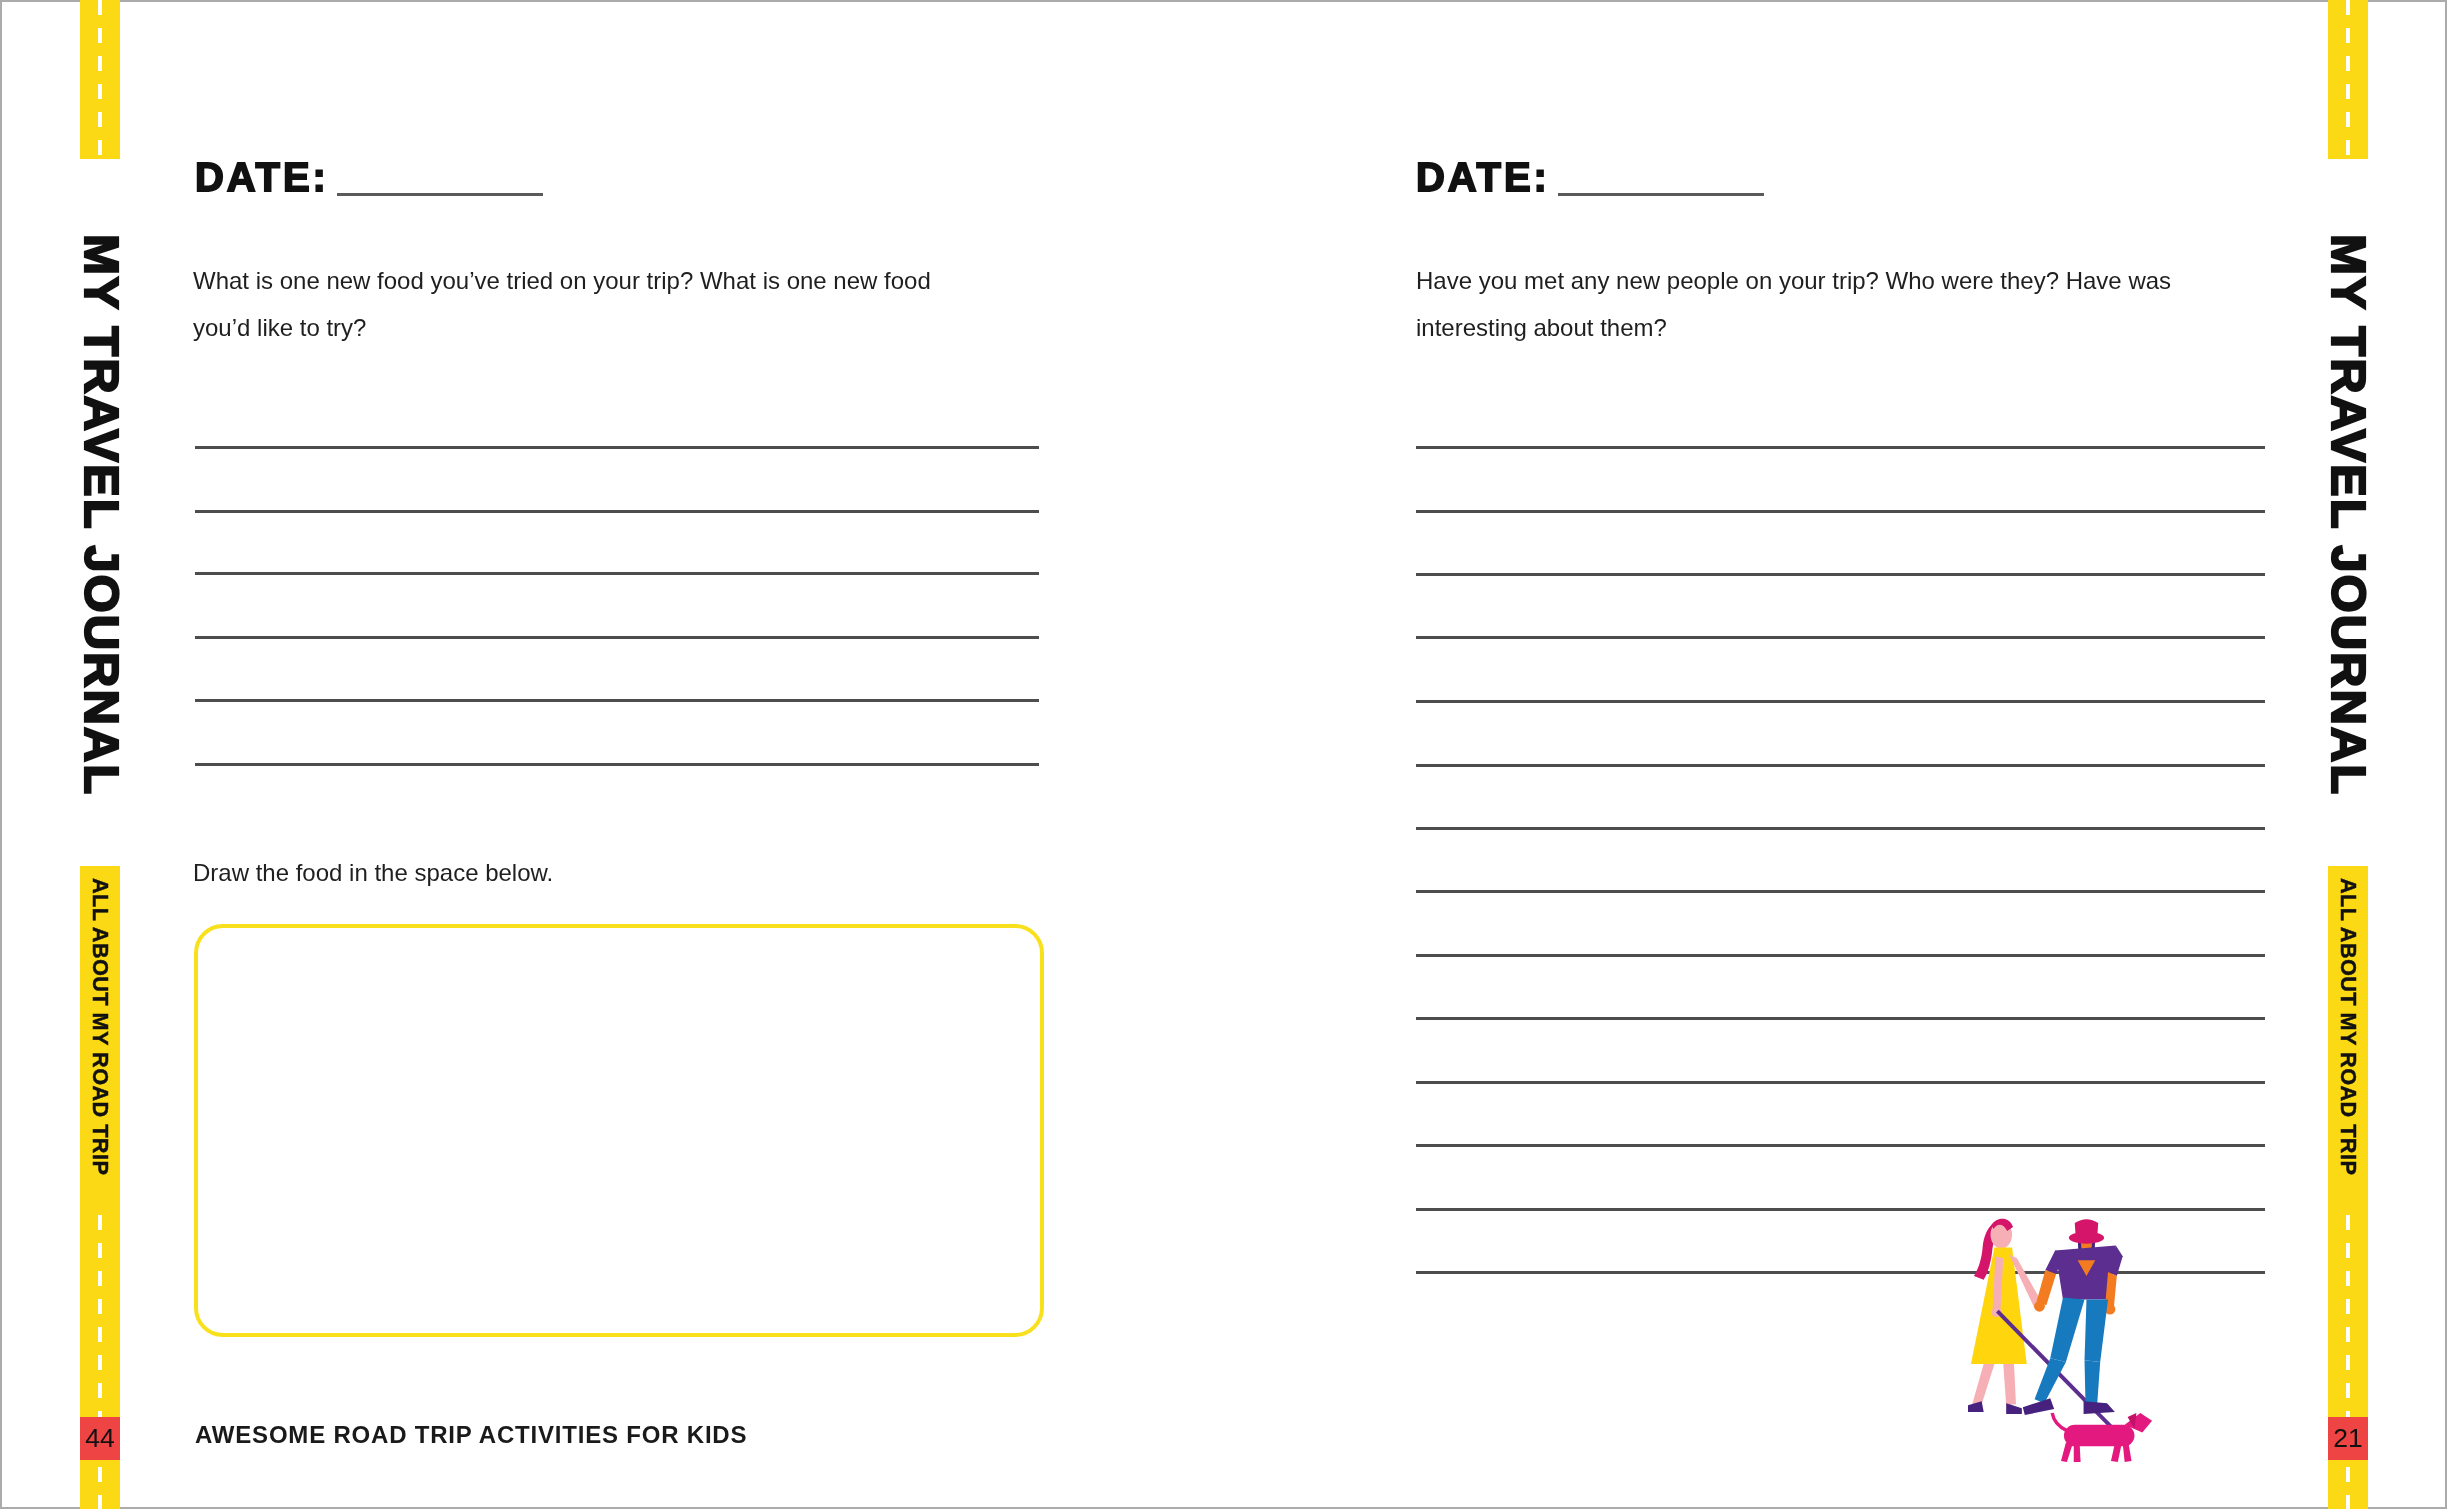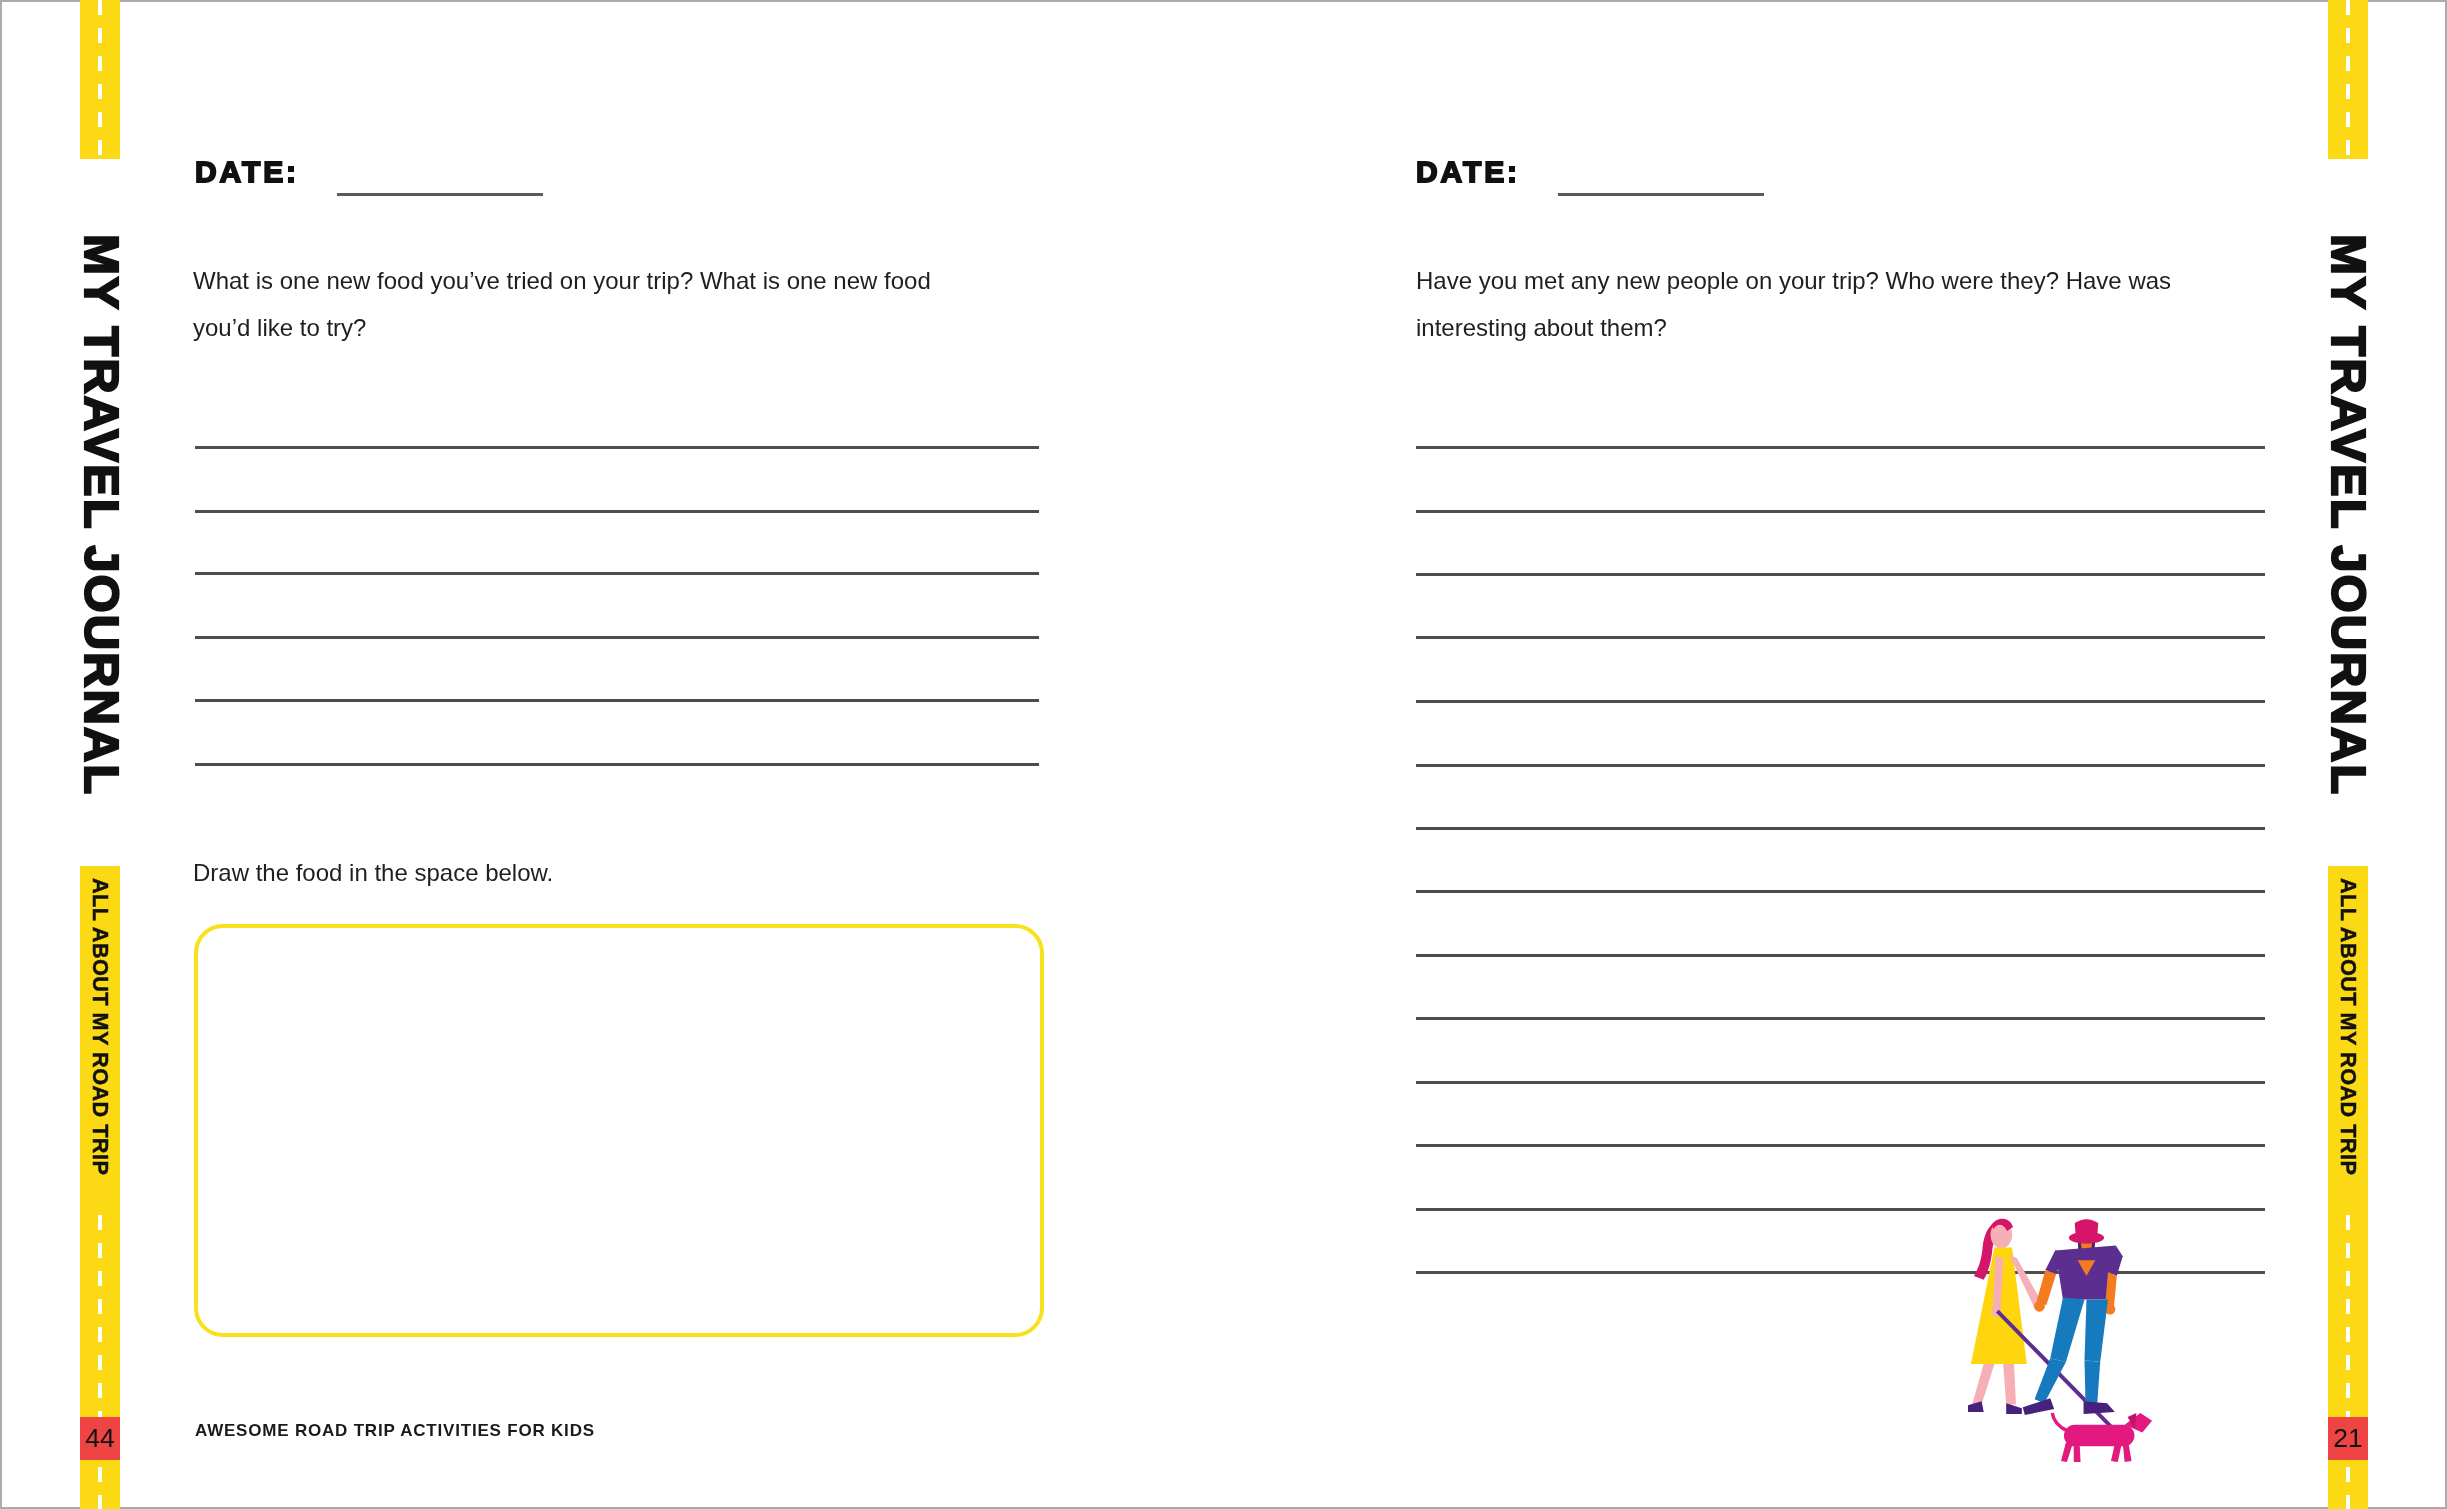--- a/index.html
+++ b/index.html
@@ -33,7 +33,7 @@
   }
   
   .date-label{
-    position:absolute;font-size:30px;font-weight:bold;letter-spacing:2.9px;
+    position:absolute;font-size:40px;font-weight:bold;letter-spacing:2.9px;
     color:#111;-webkit-text-stroke:1.8px #111;
   }
   .date-line{position:absolute;height:2.9px;background:#5a5a5a;}

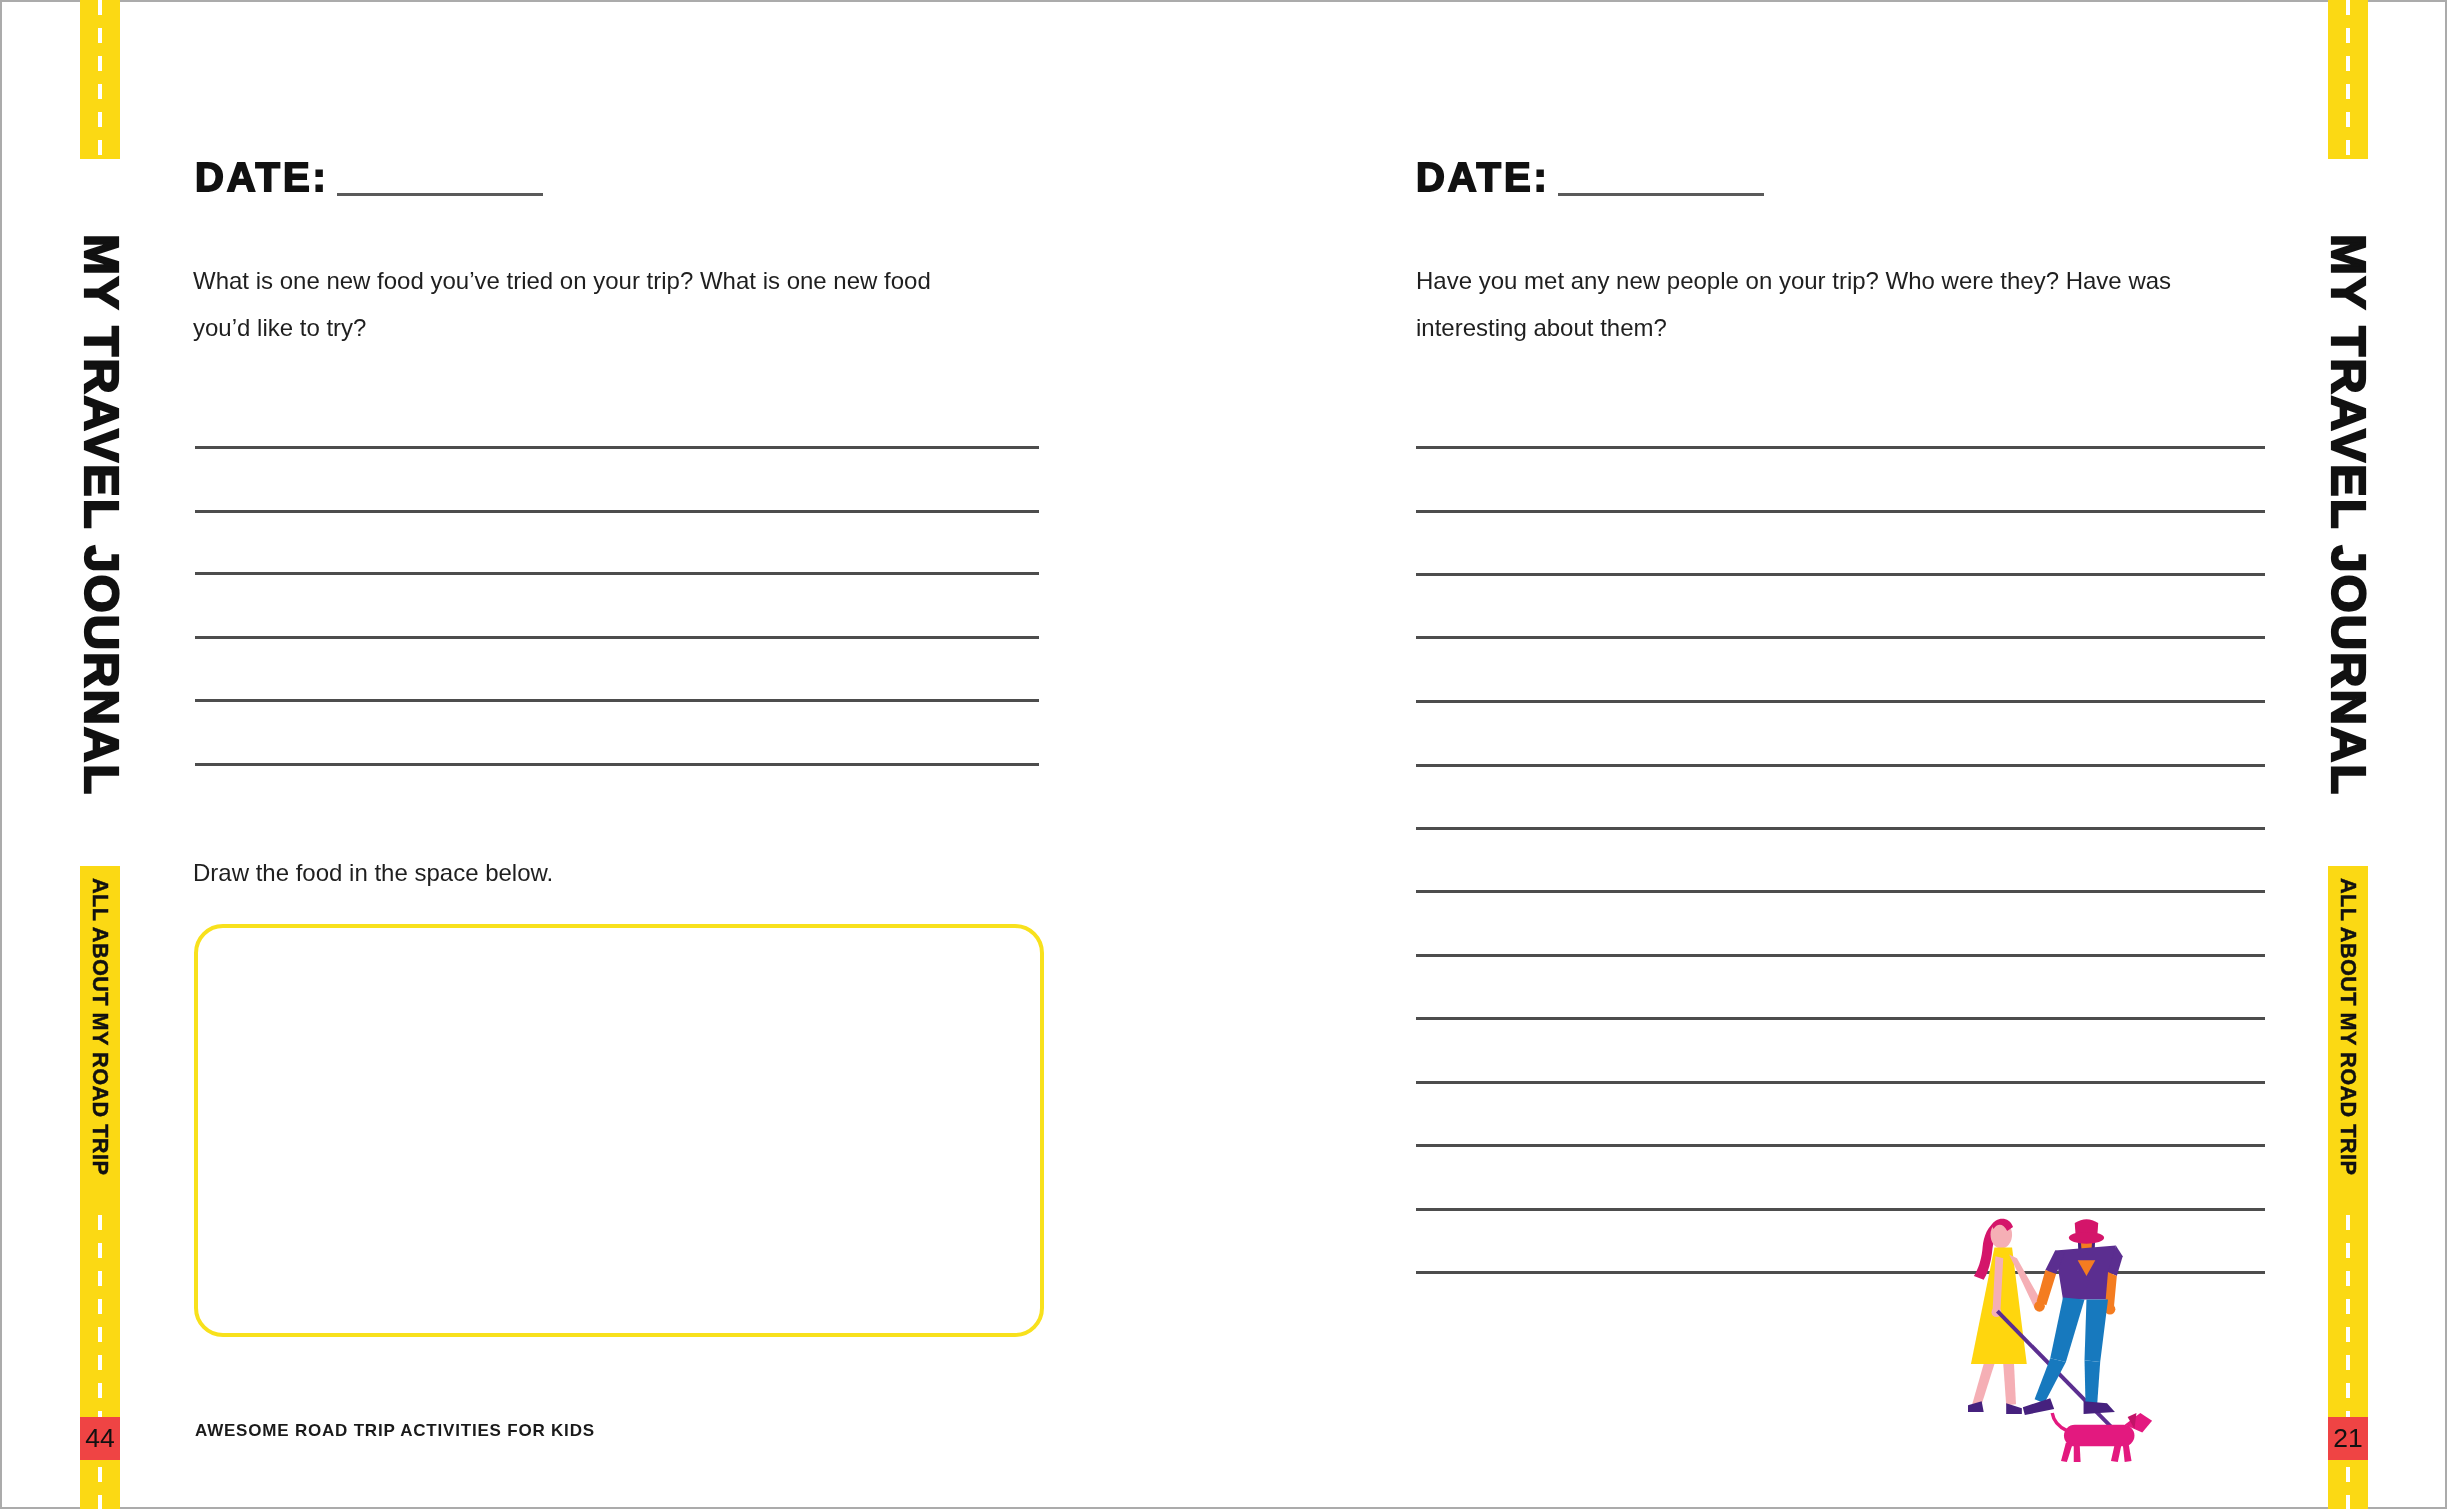--- a/index.html
+++ b/index.html
@@ -48,7 +48,7 @@
     border:4.9px solid #F8E11C;border-radius:29px;background:#fff;
   }
   .footer-text{
-    position:absolute;left:195px;top:1421px;font-size:17px;font-weight:bold;
+    position:absolute;left:195px;top:1421px;font-size:24px;font-weight:bold;
     letter-spacing:0.8px;color:#1a1a1a;
   }
   .illustration{position:absolute;left:1968px;top:1215px;width:188px;height:257px;}

